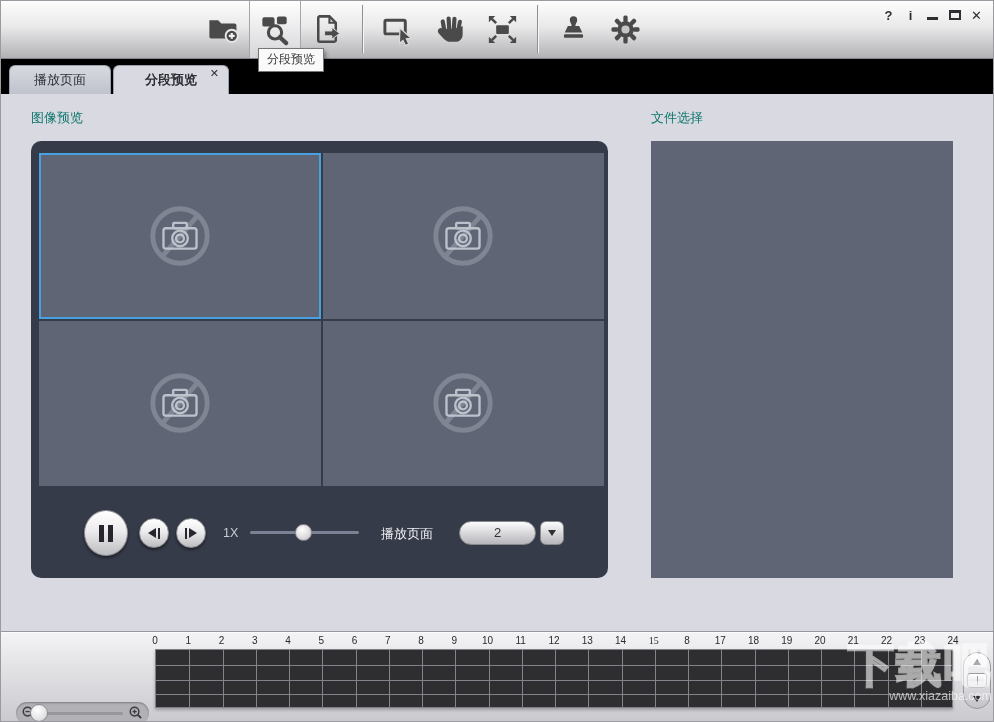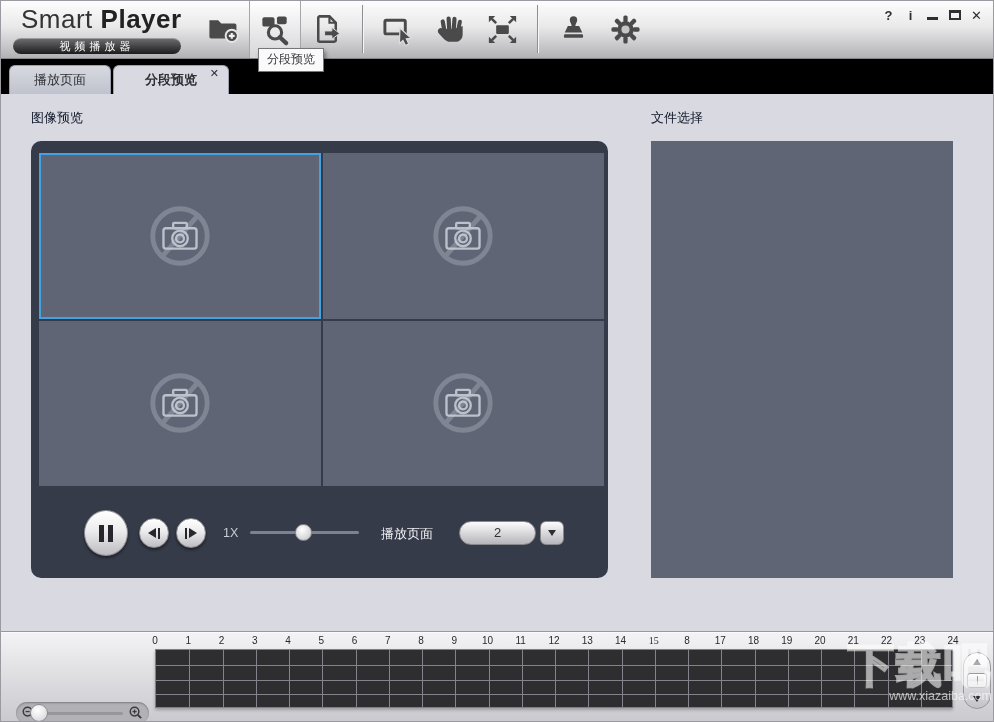--- a/index.html
+++ b/index.html
@@ -123,13 +123,6 @@
 <div class="window">
 
   <div class="titlebar">
-    <div class="logo">
-      <div class="brand">
-        <span class="b-reg">Smart</span>
-        <span class="b-bold">Player</span>
-      </div>
-      <div class="subtitle-pill">视频播放器</div>
-    </div>
 
     <div class="toolbar">
       <div class="tool-btn">

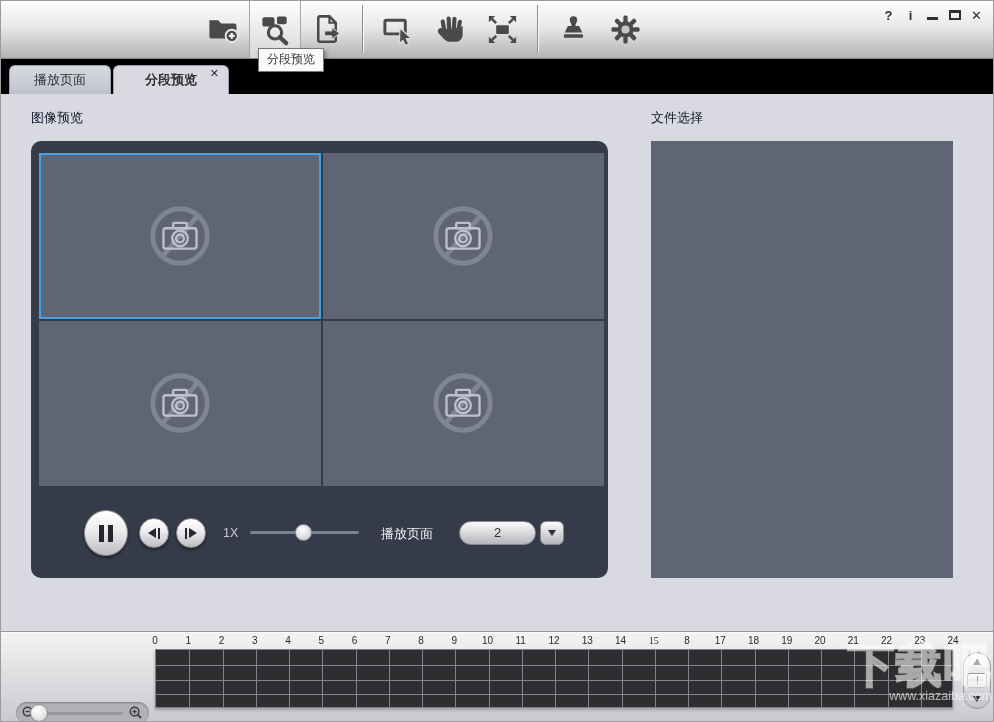--- a/index.html
+++ b/index.html
@@ -47,7 +47,7 @@
 
   
   .content { position:absolute; left:0; top:93px; width:994px; height:537px; background:#d9dae1; }
-  .section-label { position:absolute; top:15px; font-size:13px; color:#0f172a; }
+  .section-label { position:absolute; top:15px; font-size:13px; color:#0f766e; }
   .label-left { left:30px; }
   .label-right { left:650px; }
 

